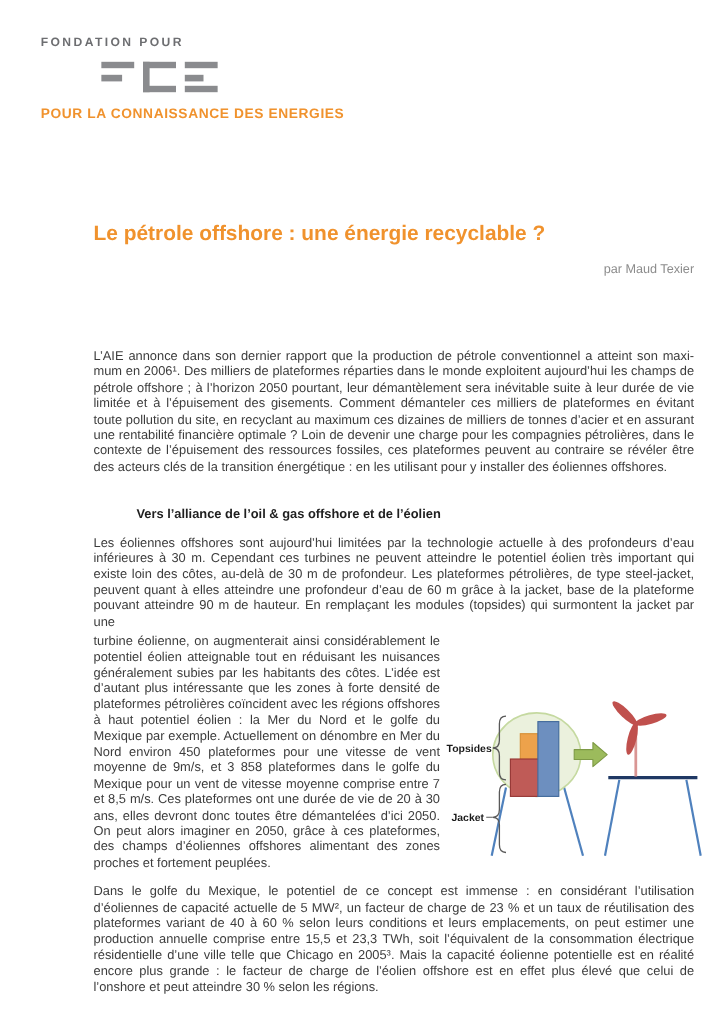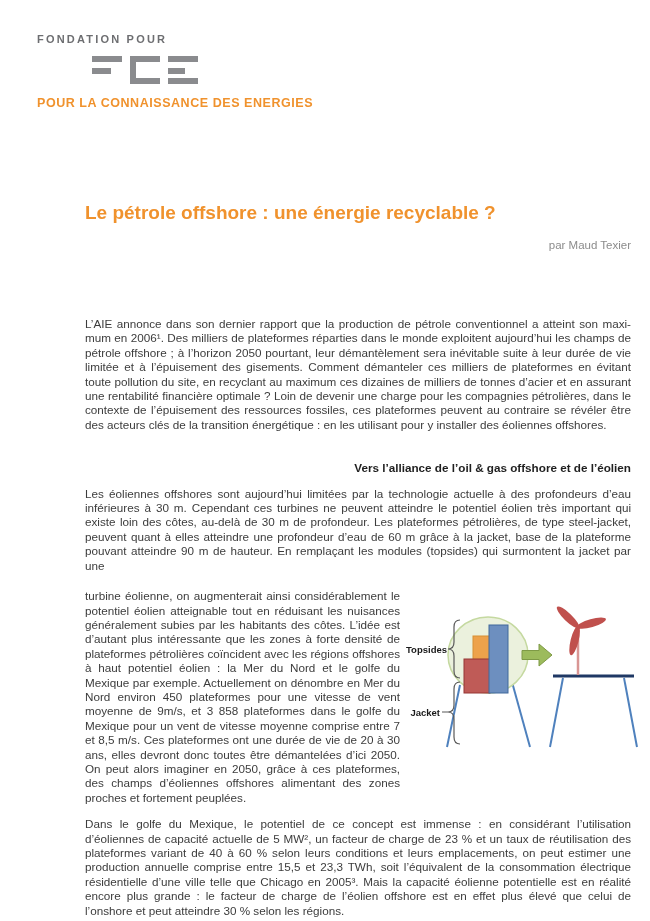--- a/index.html
+++ b/index.html
@@ -39,7 +39,7 @@
     font-size: 11.5px; line-height: 14px; color: #8C8C8C;
   }
   .intro { margin-top: 65px; }
-  .sec-heading { margin-top: 29px; font-weight: bold; color: #1F1F1F; text-align: right; margin-left: 39px; }
+  .sec-heading { margin-top: 29px; font-weight: bold; color: #1F1F1F; text-align: left; margin-left: 39px; }
   .p2full { margin-top: 11px; }
   .wraprow { margin-top: 16px; display: flex; align-items: flex-start; width: 556px; }
   .wraptext { width: 315px; }

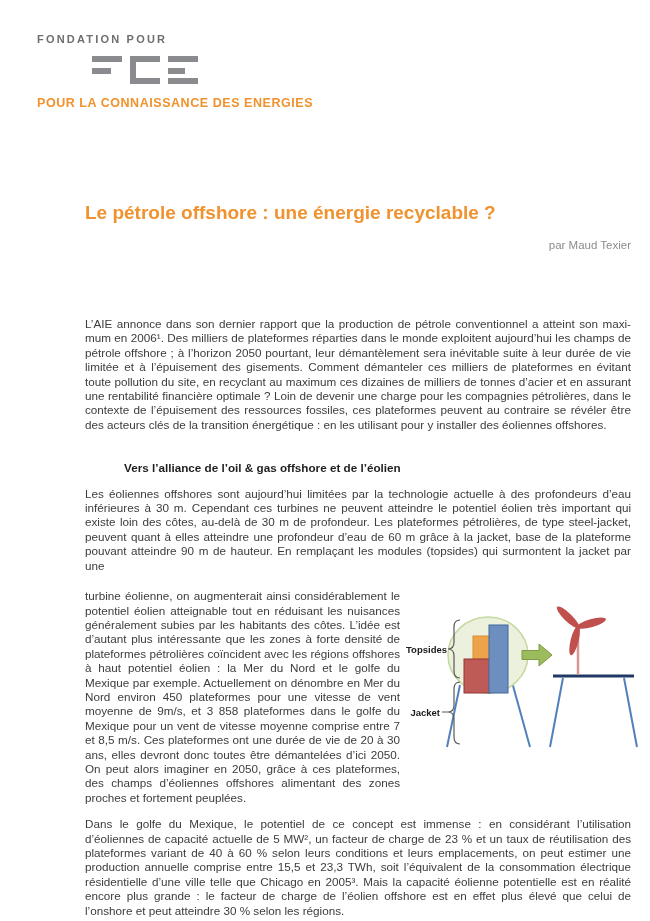--- a/index.html
+++ b/index.html
@@ -41,7 +41,7 @@
   .intro { margin-top: 65px; }
   .sec-heading { margin-top: 29px; font-weight: bold; color: #1F1F1F; text-align: left; margin-left: 39px; }
   .p2full { margin-top: 11px; }
-  .wraprow { margin-top: 16px; display: flex; align-items: flex-start; width: 556px; }
+  .wraprow { margin-top: 3px; display: flex; align-items: flex-end; width: 556px; }
   .wraptext { width: 315px; }
   .figure { width: 240px; margin-left: 1px; }
   .figcaption {

